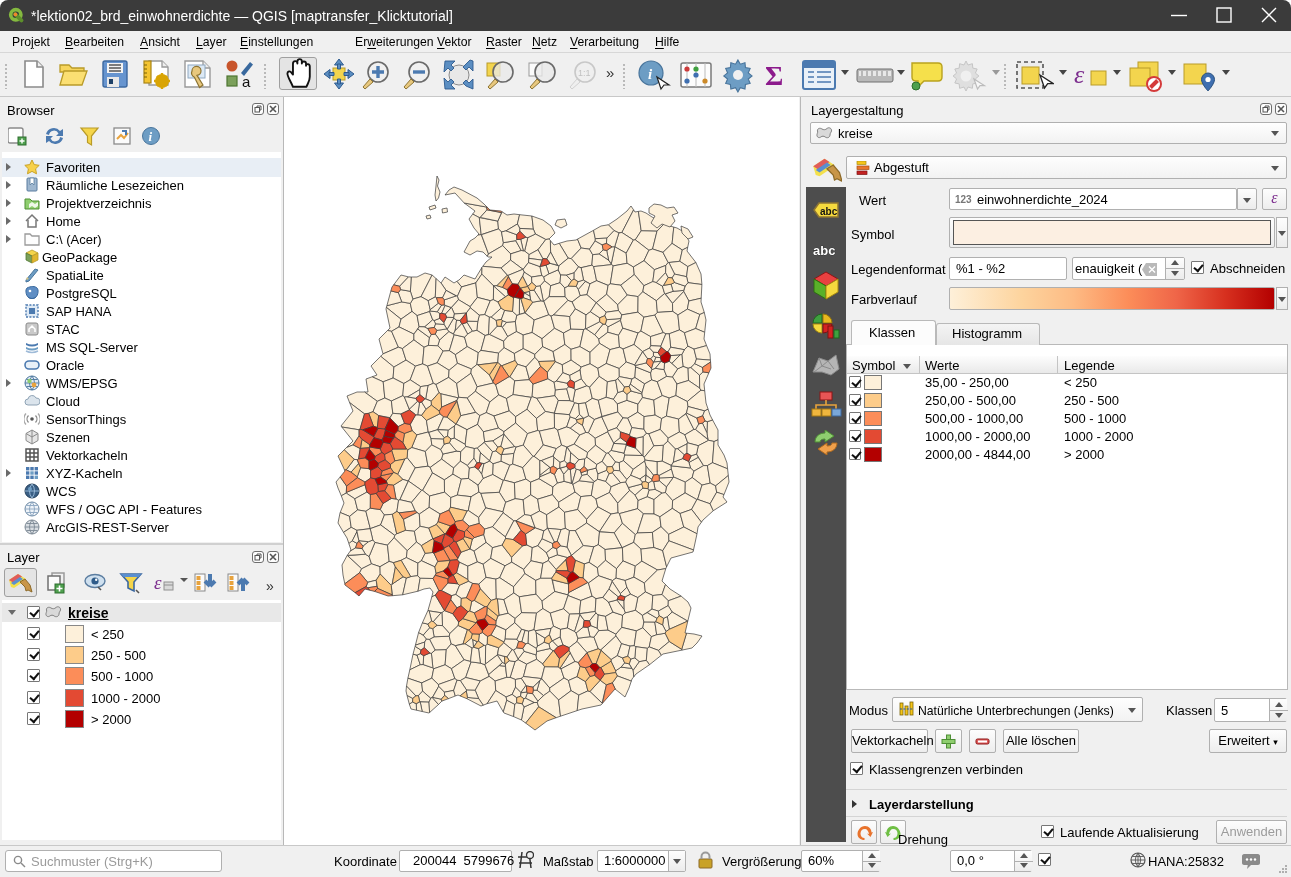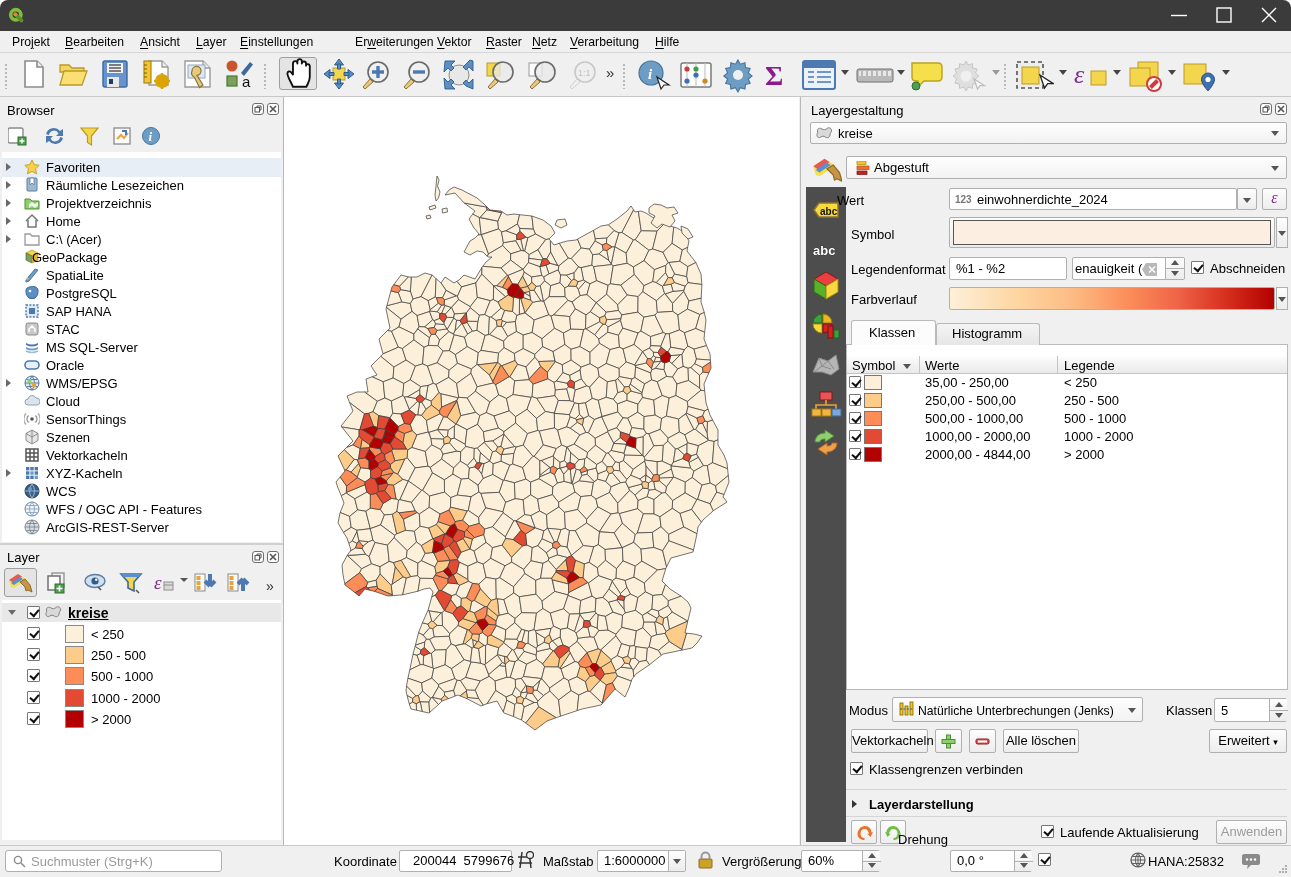--- a/index.html
+++ b/index.html
@@ -32,6 +32,7 @@
   <path d="M10 10l9 9" stroke="#5d8f2b" stroke-width="5.6" stroke-linecap="round"></path>
   <circle cx="10.5" cy="10.5" r="2.6" fill="#f0862c"></circle>
  </svg>
+ <div class="ttl" style="left:31px">*lektion02_brd_einwohnerdichte — QGIS [maptransfer_Klicktutorial]</div>
  <svg class="abs" style="left:1120px;top:0" width="171" height="31">
   <line x1="51" y1="15.5" x2="67" y2="15.5" stroke="#fff" stroke-width="1.4"></line>
   <rect x="97" y="8" width="14" height="14" fill="none" stroke="#fff" stroke-width="1.4"></rect>

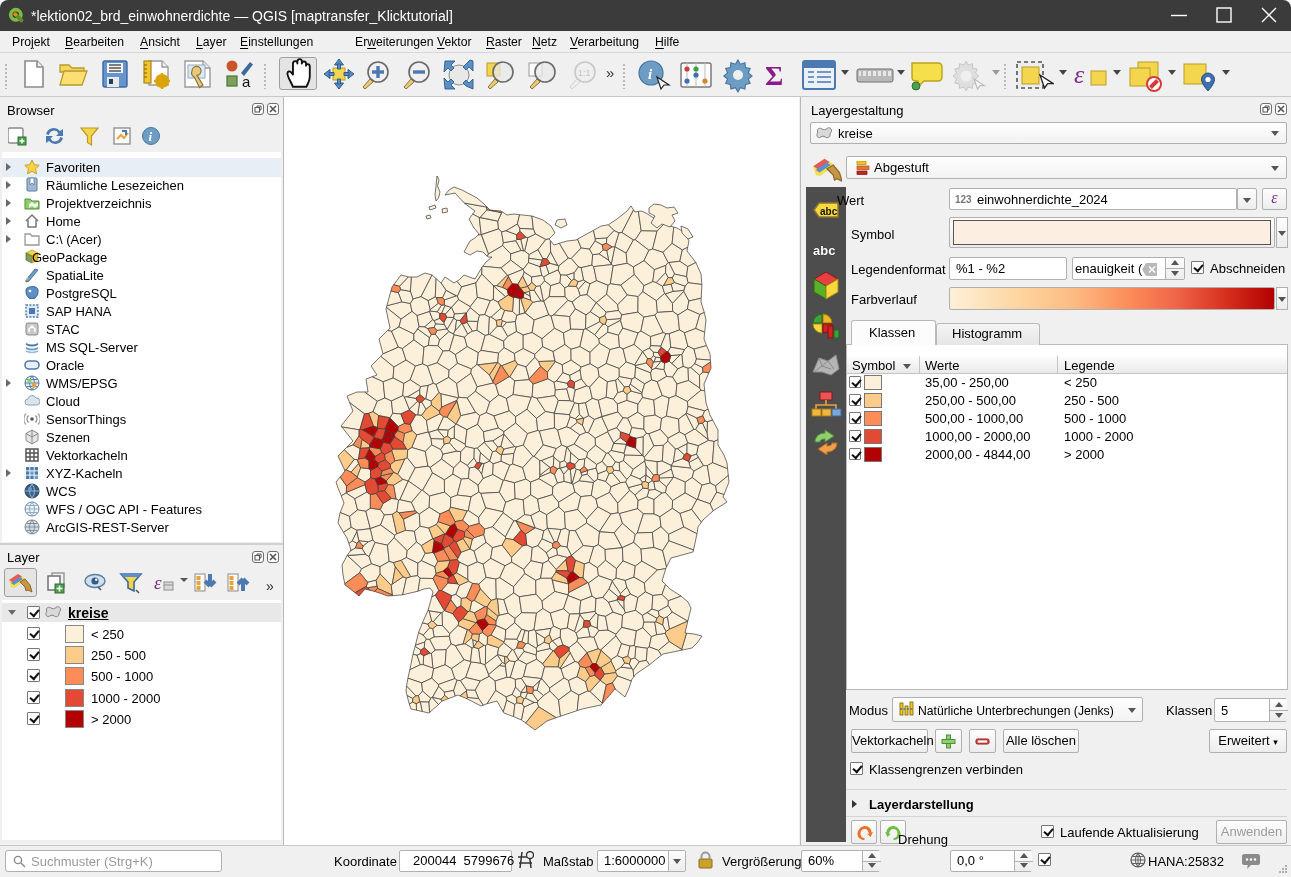--- a/index.html
+++ b/index.html
@@ -1501,7 +1501,7 @@
     <path d="M25 13c0 6-5 9-10 9l0 3-9-6 9-6 0 3c3 0 5-1 5-3z" fill="#f0a04b" stroke="#b06a1e"></path>
   </svg>
 
-<div class="lbl" style="left:837px;top:193px">Wert</div>
+<div class="lbl" style="left:859px;top:193px">Wert</div>
 <div class="combo" style="left:949px;top:188px;width:288px;height:22px;background:#fff"></div>
 <div class="abs" style="left:1237px;top:188px;width:20px;height:22px;background:linear-gradient(#fdfdfd,#ececec);border:1px solid #b0b0b0;border-radius:0 2px 2px 0">
     <div class="tri-d" style="position:absolute;left:5px;top:9px;border-top-color:#555"></div>

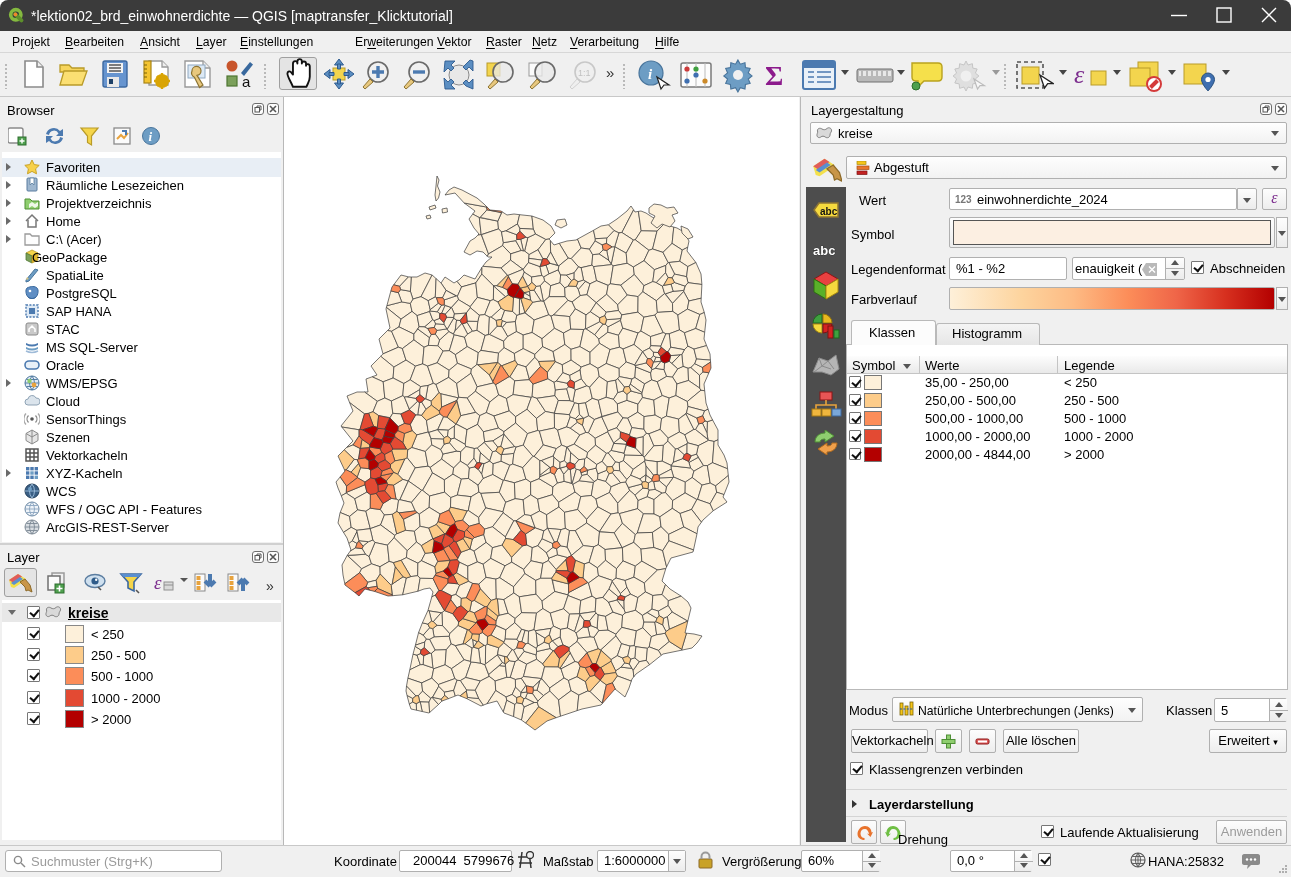--- a/index.html
+++ b/index.html
@@ -306,7 +306,7 @@
       <path d="M2 4v7l6 3V7z" fill="#7ba05b" stroke="#4e7632" stroke-width="0.8"></path>
       <path d="M14 4v7l-6 3V7z" fill="#e0b62e" stroke="#b99b28" stroke-width="0.8"></path>
     </svg>
-<div class="txt" style="left:32px">GeoPackage</div>
+<div class="txt" style="left:42px">GeoPackage</div>
   </div>
 <div class="tree-row" style="top:266px">
 <svg class="abs" style="left:24px;top:1px" width="16" height="16" viewBox="0 0 16 16">

